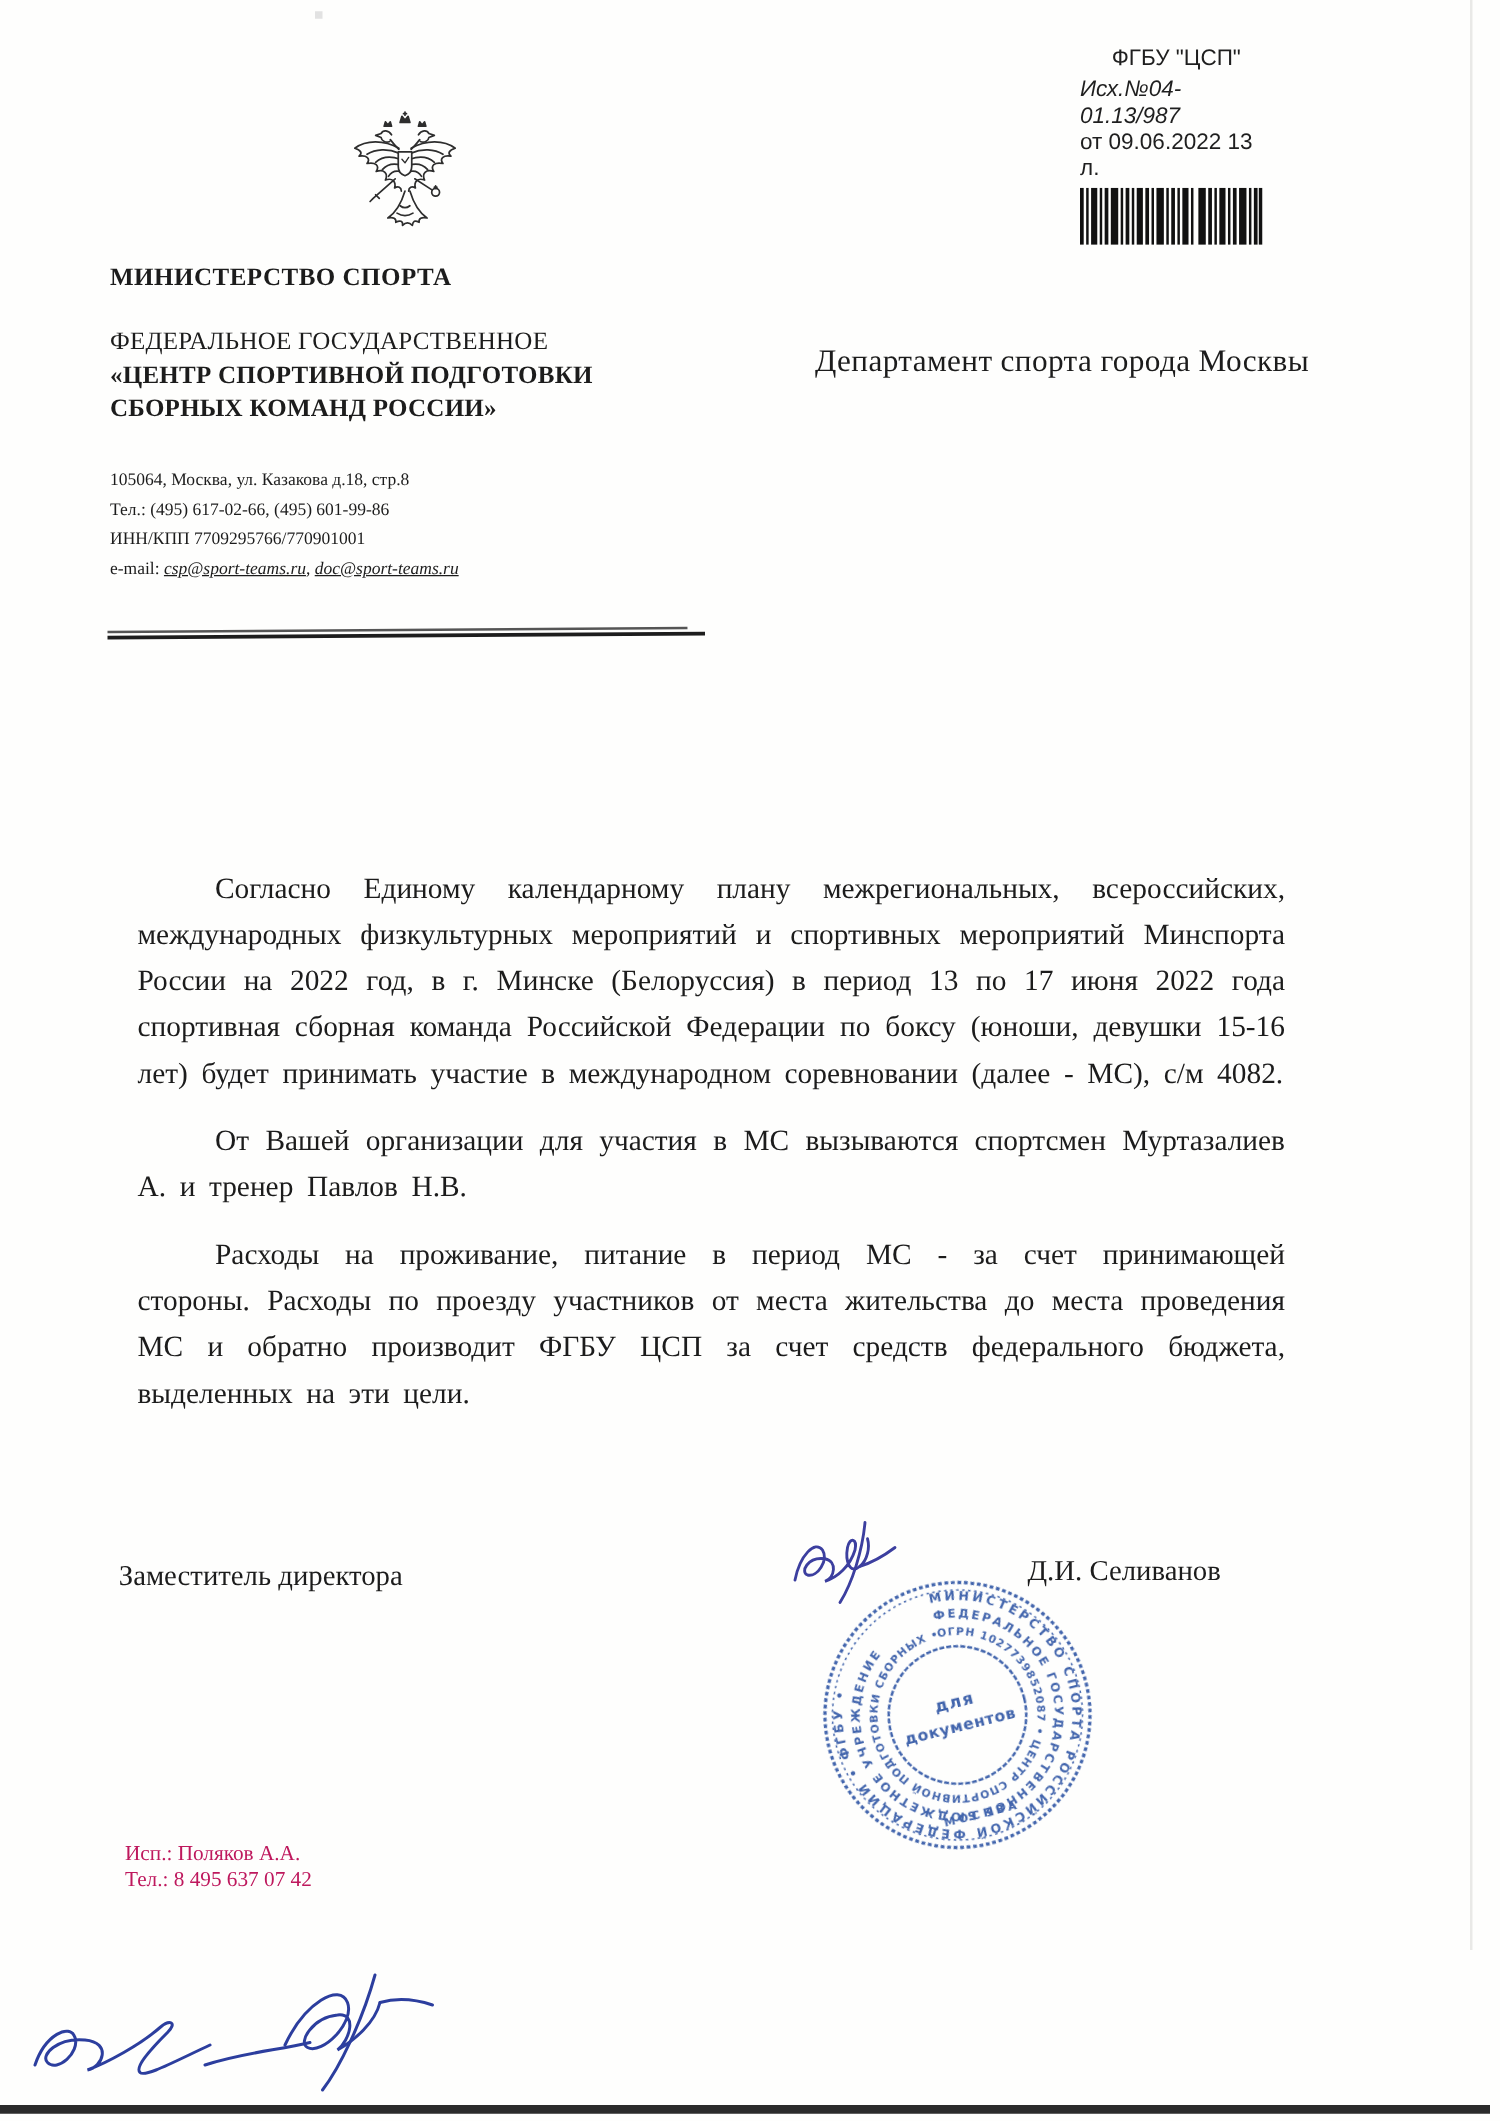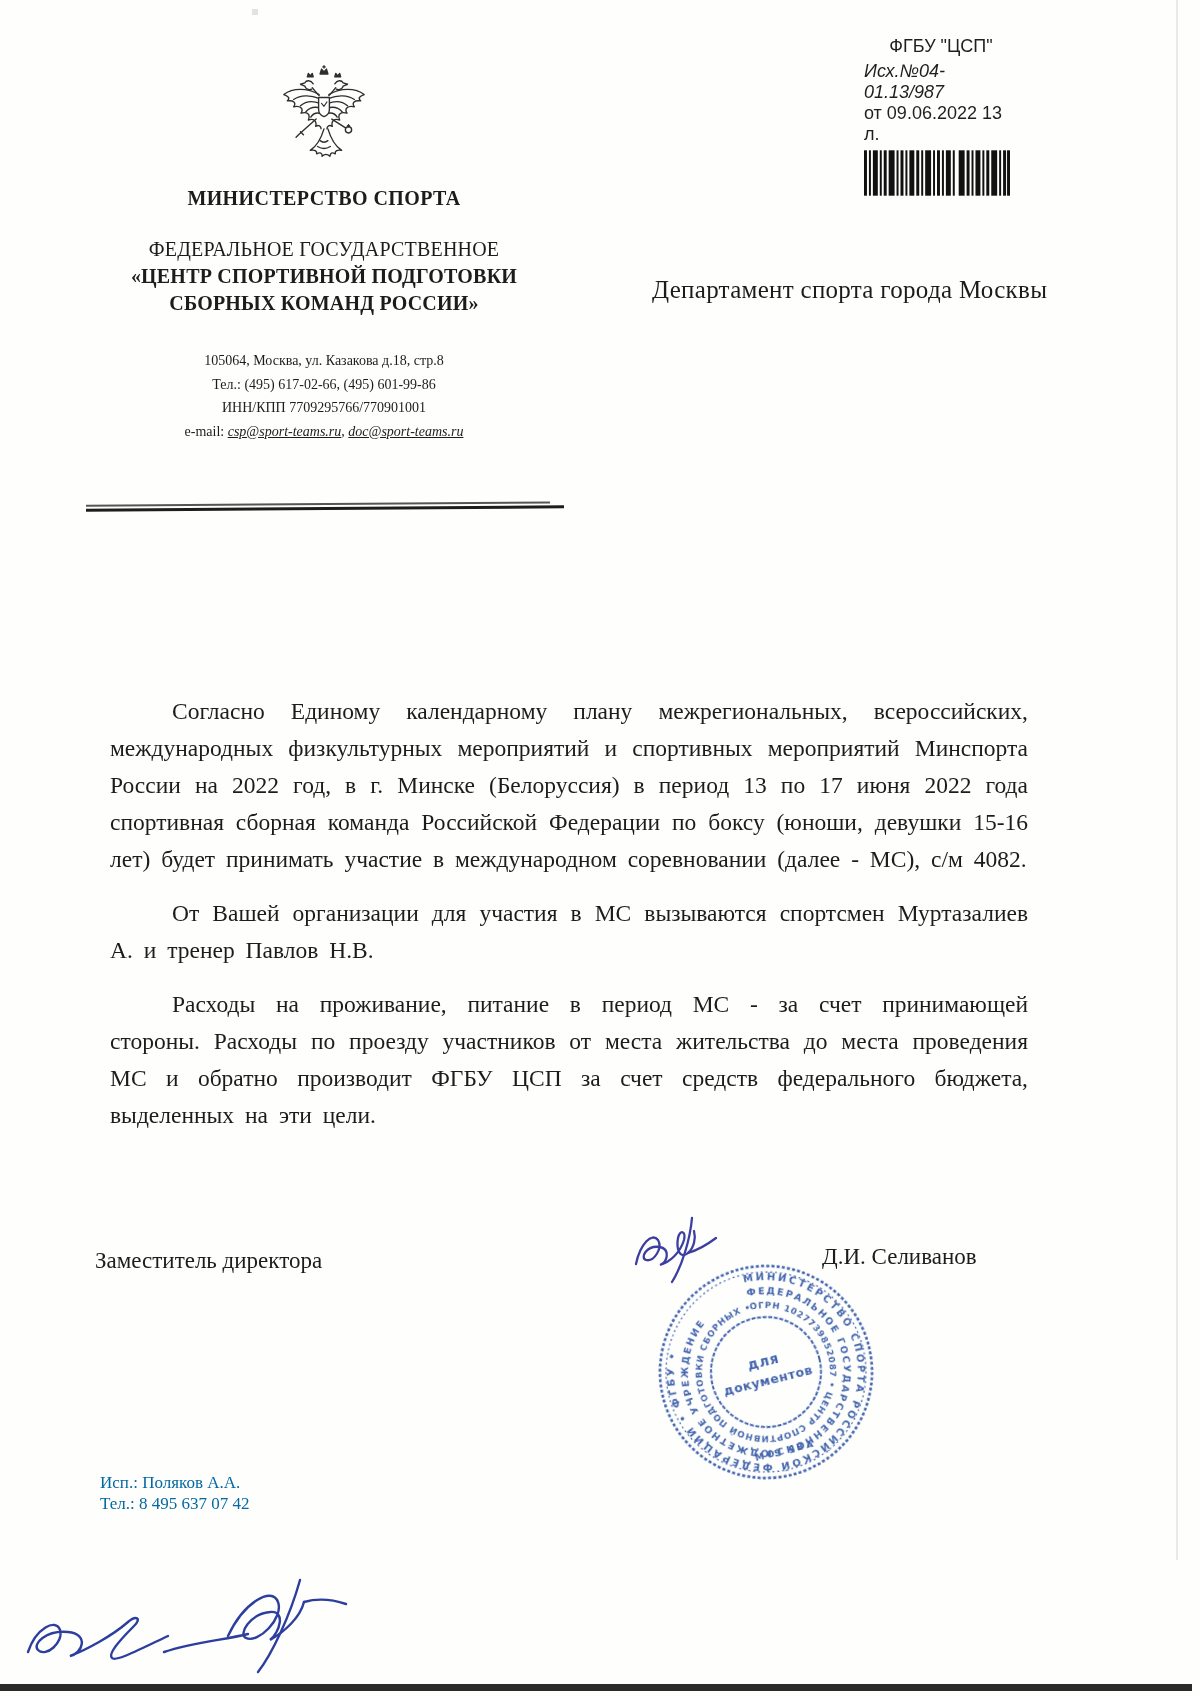--- a/index.html
+++ b/index.html
@@ -17,7 +17,7 @@
   .refblock .num{font-style:italic;}
   .refblock .barcode{margin-top:5px;}
   
-  .letterhead{position:absolute;left:88px;top:64px;width:472px;text-align:center;}
+  .letterhead{position:absolute;left:88px;top:88px;width:472px;text-align:left;}
   .emblem{display:block;margin:0 auto;}
   .ministry{margin-top:6px;font-size:20px;line-height:24px;font-weight:bold;letter-spacing:0.4px;}
   .orgname{margin-top:26px;font-size:20px;line-height:27px;letter-spacing:0.2px;}

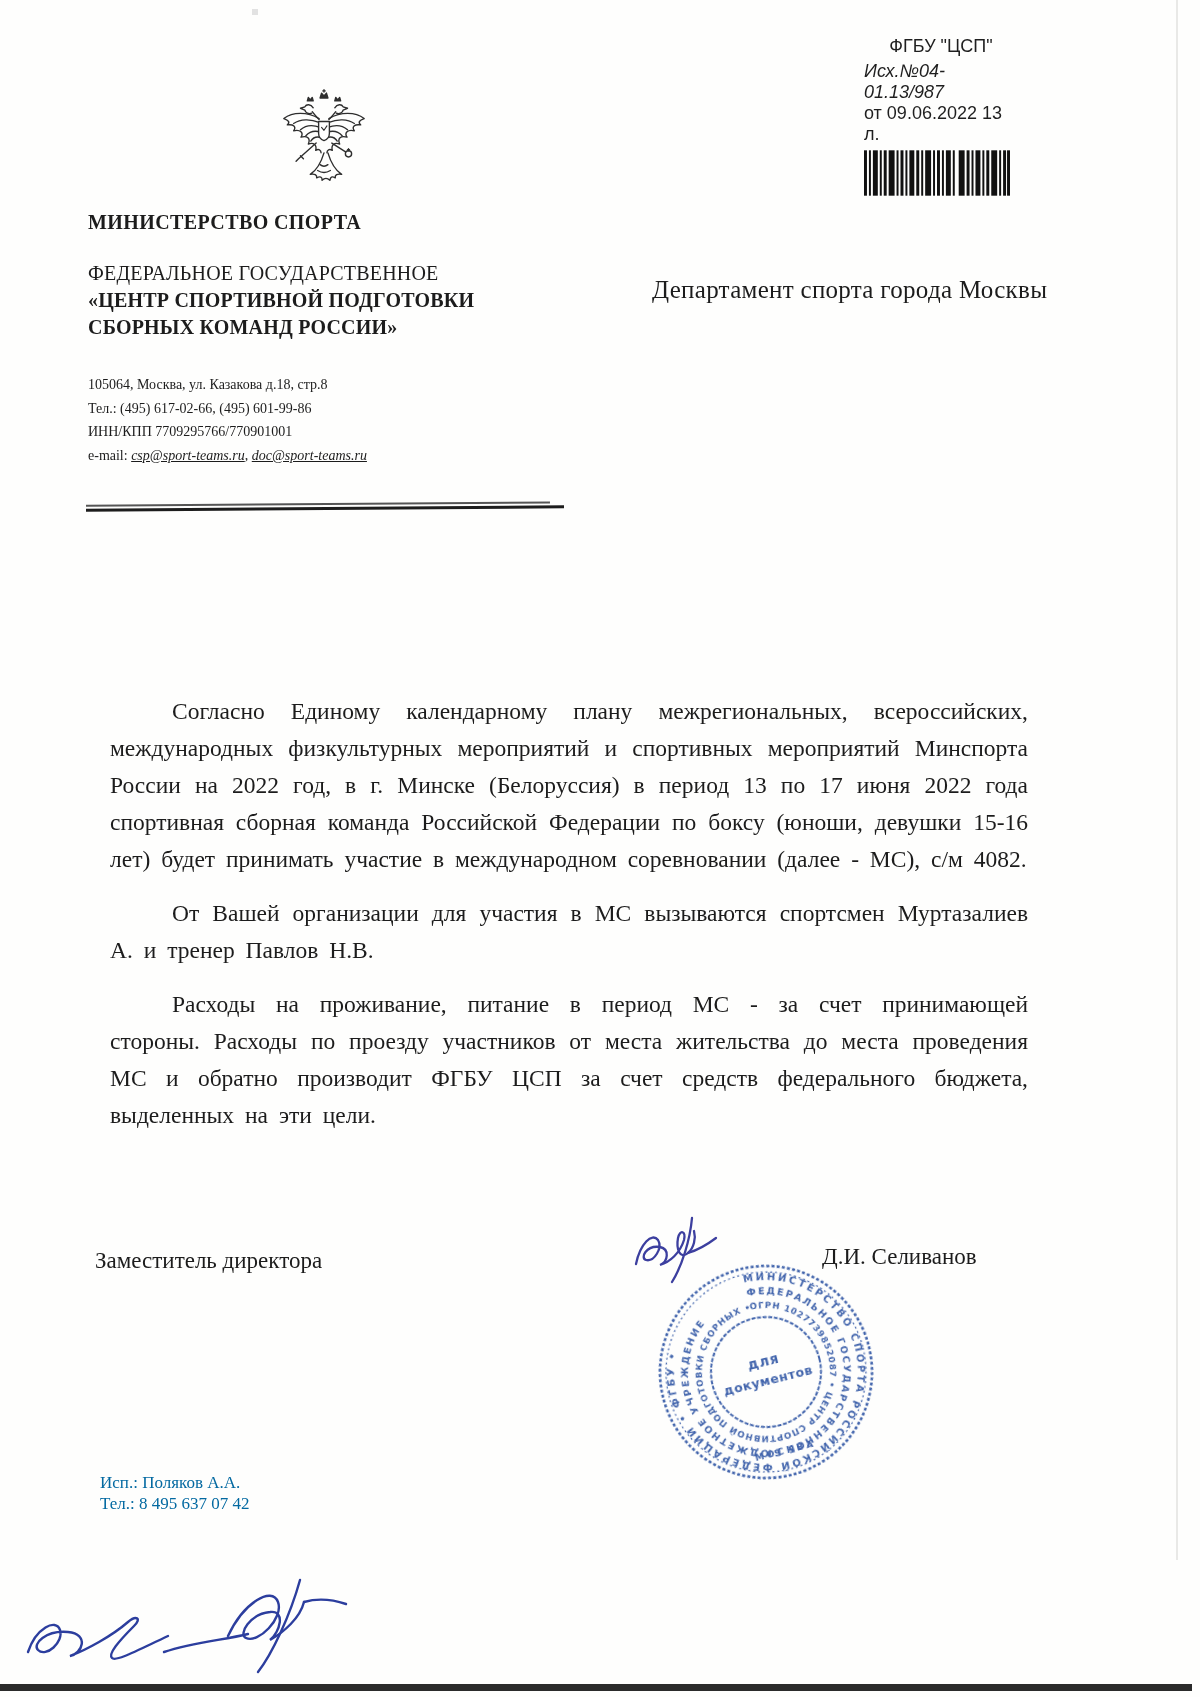--- a/index.html
+++ b/index.html
@@ -39,7 +39,7 @@
   .sig1{position:absolute;left:628px;top:1208px;}
   .stamp{position:absolute;left:652px;top:1258px;}
   
-  .executor{position:absolute;left:100px;top:1472px;font-size:17px;line-height:21px;color:#0369a1;}
+  .executor{position:absolute;left:100px;top:1472px;font-size:17px;line-height:21px;color:#be185d;}
   
   .sig2{position:absolute;left:16px;top:1560px;}
   .bottombar{position:absolute;left:0;top:1684px;width:1192px;height:7px;background:#2b2b2b;}

